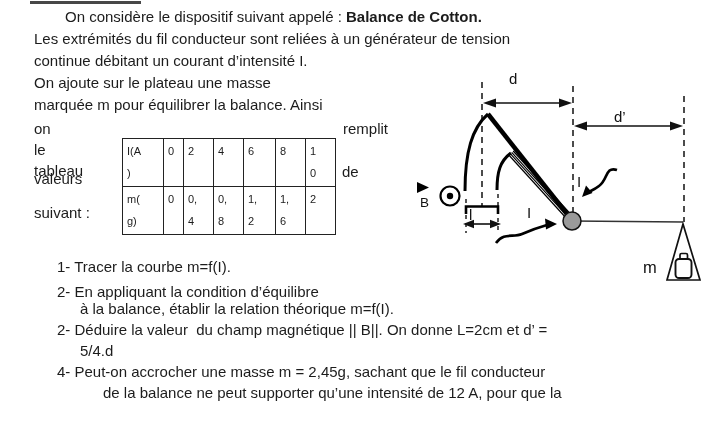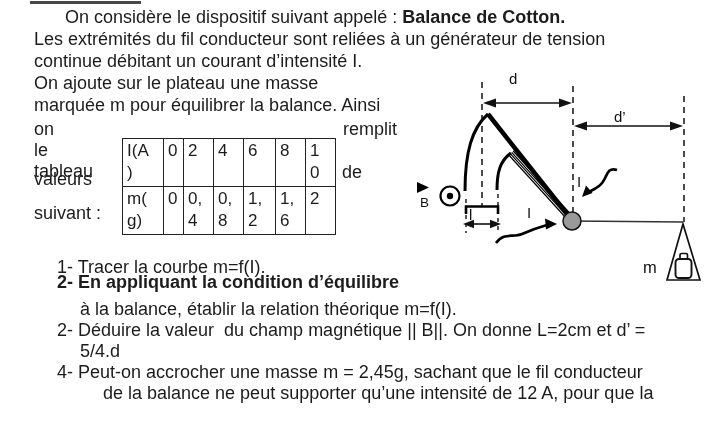--- a/index.html
+++ b/index.html
@@ -7,7 +7,7 @@
     position:relative;width:720px;height:445px;background:#ffffff;overflow:hidden;
     font-family:"Liberation Sans",sans-serif;color:#1c1c1c;
   }
-  .tl{position:absolute;white-space:pre;font-size:18px;line-height:18px;}
+  .tl{position:absolute;white-space:pre;font-size:15px;line-height:18px;}
   .b{font-weight:bold;}
   .topline{position:absolute;left:30px;top:1px;width:111px;height:2.5px;background:#474747;}
   table.vals{

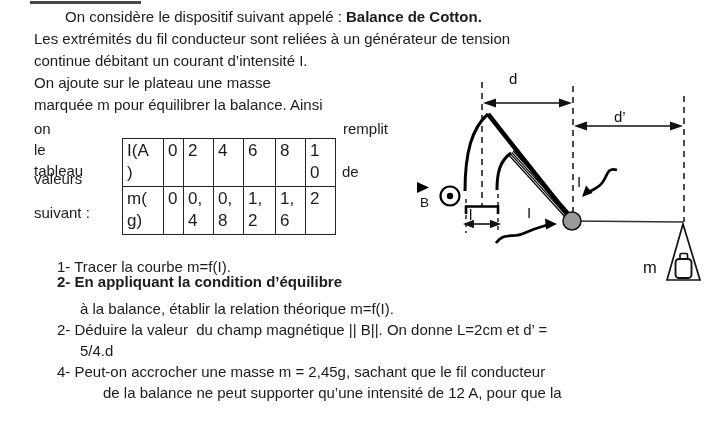--- a/index.html
+++ b/index.html
@@ -15,7 +15,7 @@
   }
   table.vals td{
     border:1.6px solid #222;vertical-align:top;padding:1px 0 0 4px;
-    font-size:17px;line-height:22px;white-space:pre-line;color:#1c1c1c;
+    font-size:11px;line-height:22px;white-space:pre-line;color:#1c1c1c;
   }
   table.vals tr{height:48px;}
   svg.diagram{position:absolute;left:0;top:0;pointer-events:none;}

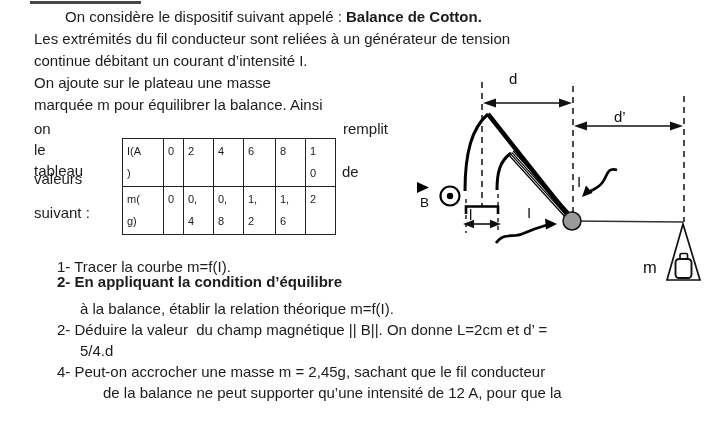--- a/index.html
+++ b/index.html
@@ -81,7 +81,7 @@
     </table>
 
   <div class="tl" style="left:57px;top:258px;">1- Tracer la courbe m=f(I).</div>
-  <div class="tl" style="left:57px;top:273px;font-weight:bold;">2- En appliquant la condition d’équilibre</div>
+  <div class="tl" style="left:57px;top:283px;">2- En appliquant la condition d’équilibre</div>
   <div class="tl" style="left:80px;top:300px;">à la balance, établir la relation théorique m=f(I).</div>
   <div class="tl" style="left:57px;top:321px;">2- Déduire la valeur  du champ magnétique || B||. On donne L=2cm et d’ =</div>
   <div class="tl" style="left:80px;top:342px;">5/4.d</div>

